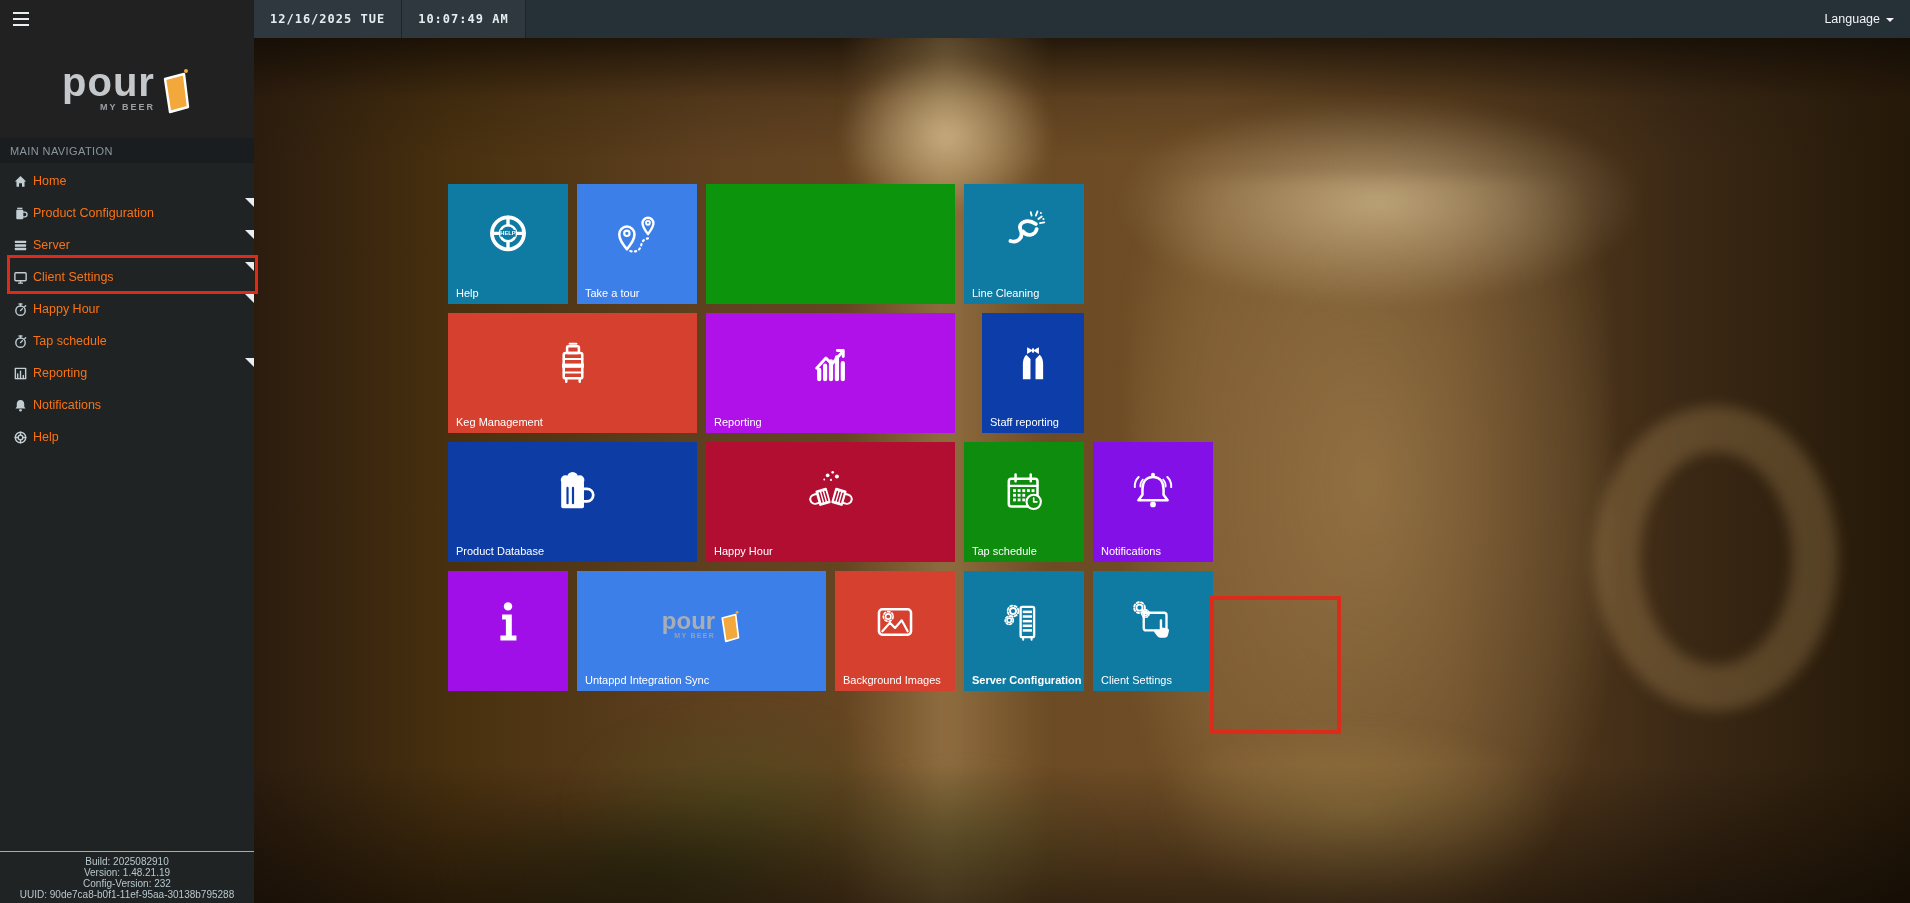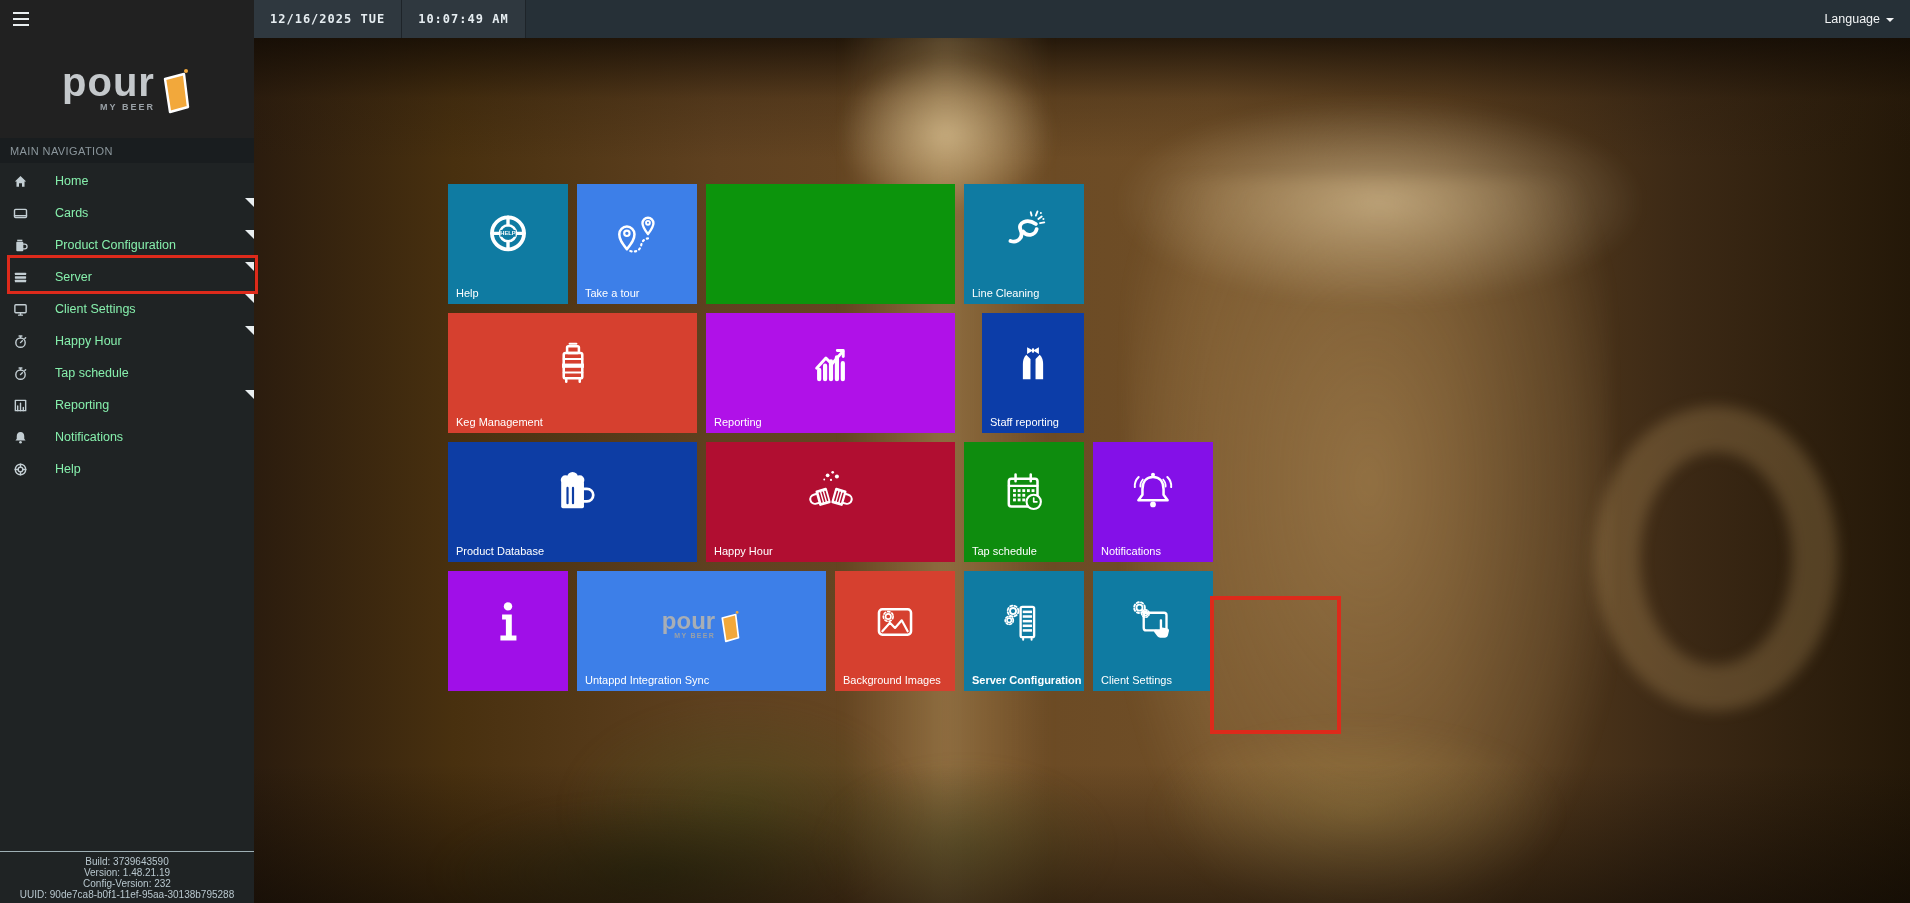--- a/index.html
+++ b/index.html
@@ -22,8 +22,8 @@
   .nav-header { height:25px; background:#191d1f; color:#8b969c; font-size:11px;
                 letter-spacing:.4px; display:flex; align-items:center; padding-left:10px;text-align:center; }
   .nav-list { padding-top:2px; }
-  .nav-item { position:relative; height:32px; display:flex; align-items:center; gap:27px;
-              padding-left:12px; color:#86efac; font-size:12.5px; cursor:pointer; }
+  .nav-item { position:relative; height:32px; display:flex; align-items:center; gap:5px;
+              padding-left:12px; color:#f97316; font-size:12.5px; cursor:pointer; }
   .s-icon { width:16px; height:16px; display:flex; align-items:center; justify-content:center; color:#c3ced3; }
   .fold { position:absolute; top:1px; right:0; width:0; height:0;
           border-top:9px solid #e9eef0; border-left:9px solid transparent; }

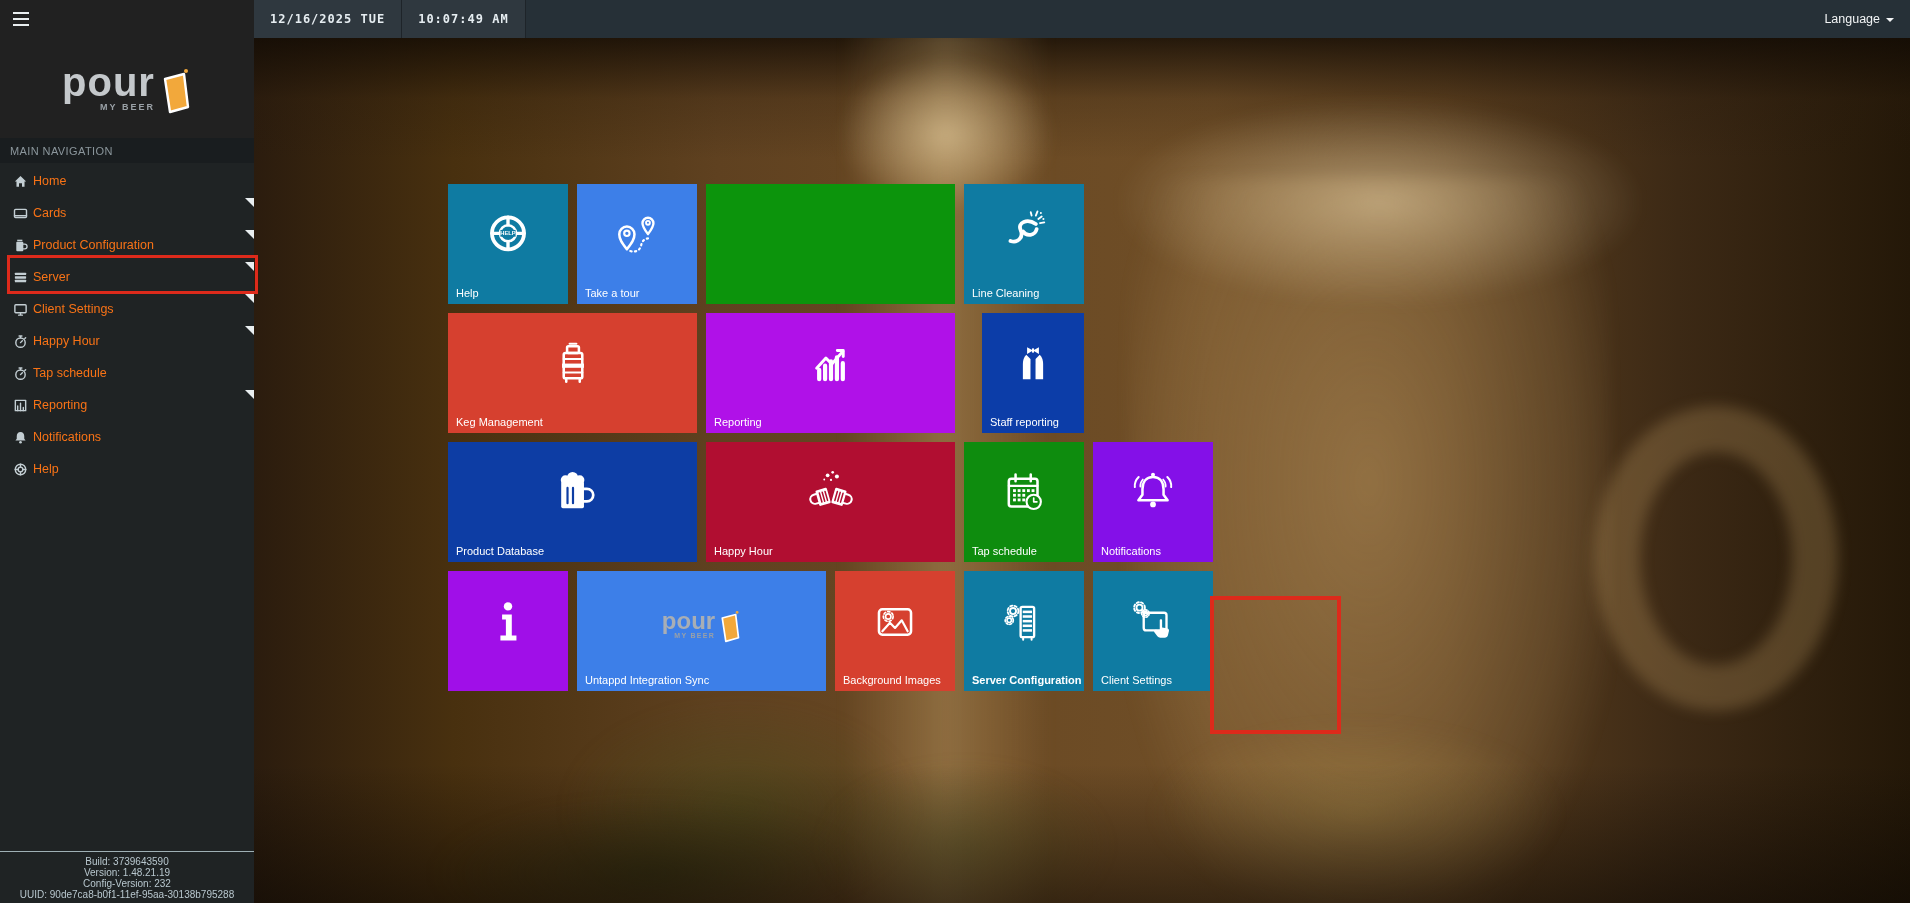--- a/index.html
+++ b/index.html
@@ -123,16 +123,6 @@
       <div class="nav-item">
         <span class="s-icon">
           <svg width="15" height="15" viewBox="0 0 16 16" fill="none" stroke="currentColor" stroke-width="1.5" stroke-linecap="round" stroke-linejoin="round">
-            <rect x="1.6" y="3.6" width="12.8" height="8.8" rx="1.2"></rect>
-            <path d="M1.6 10.4h12.8"></path>
-          </svg>
-        </span>
-        <span class="s-label">Cards</span>
-        <span class="fold"></span>
-      </div>
-      <div class="nav-item">
-        <span class="s-icon">
-          <svg width="15" height="15" viewBox="0 0 16 16" fill="none" stroke="currentColor" stroke-width="1.5" stroke-linecap="round" stroke-linejoin="round">
             <rect x="3.5" y="4" width="7.5" height="10" rx="1" fill="currentColor" stroke="none"></rect>
             <path d="M11 6.5h1.5a2 2 0 0 1 0 5H11" stroke-width="1.4"></path>
             <rect x="4.5" y="1.8" width="5.5" height="1.6" fill="currentColor" stroke="none"></rect>

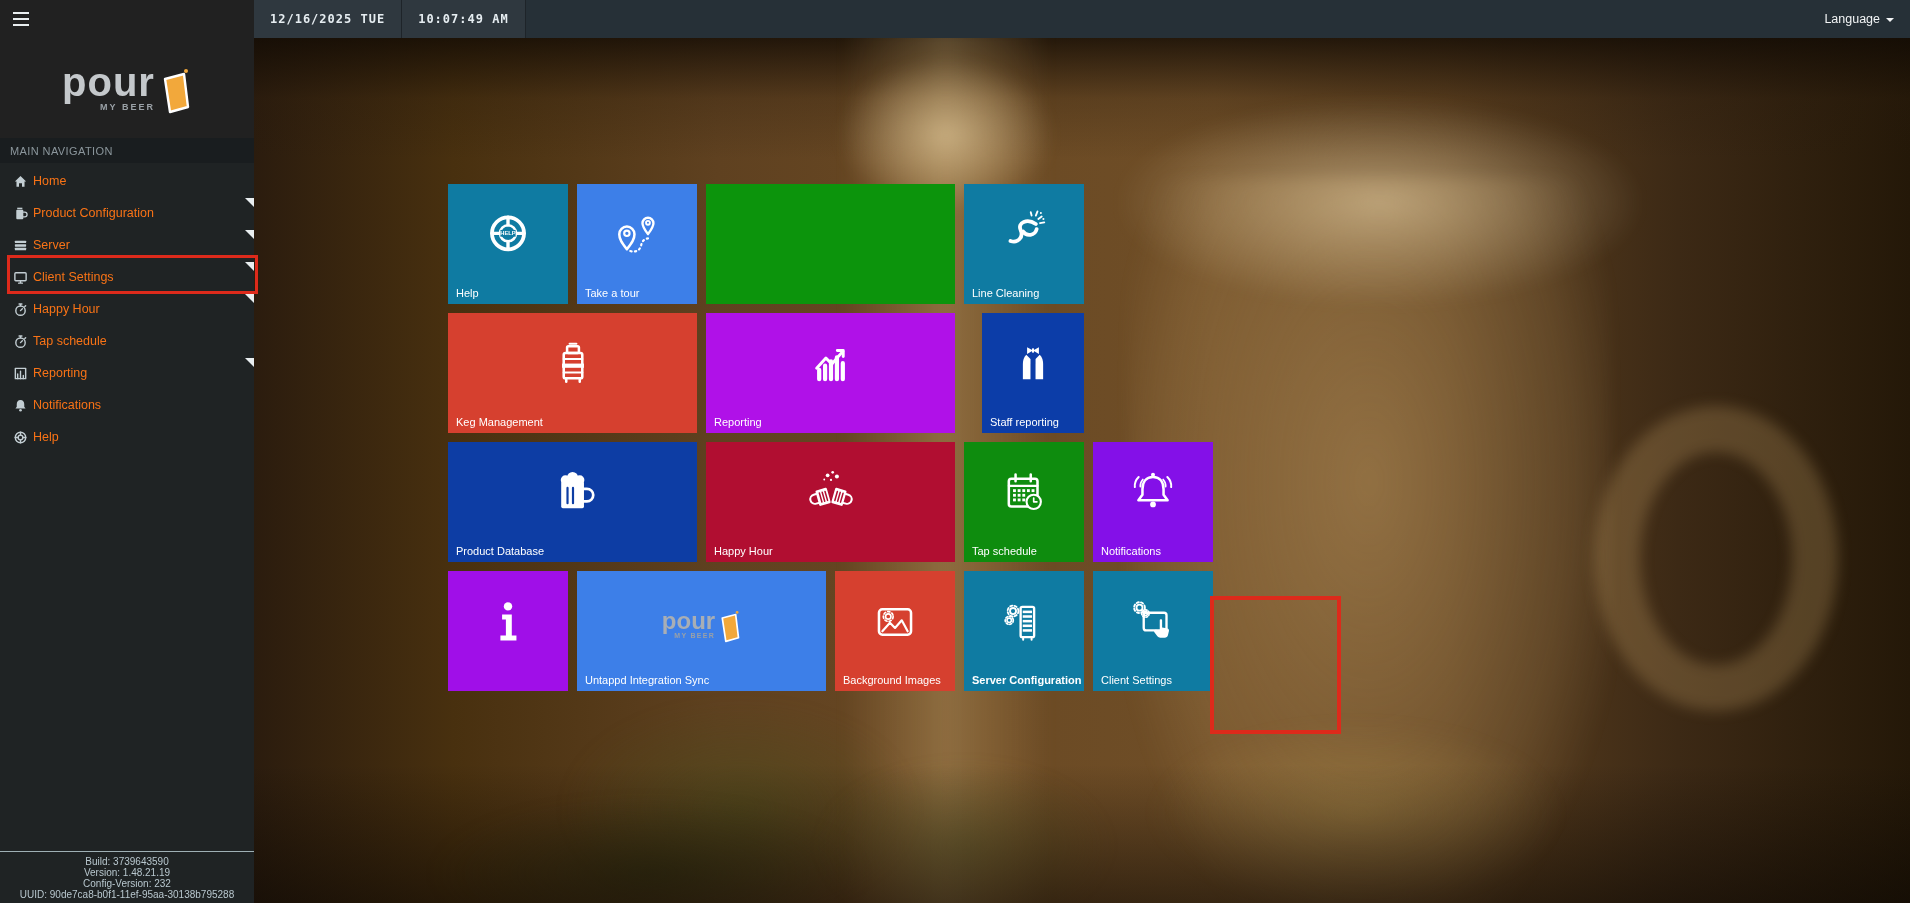--- a/index.html
+++ b/index.html
@@ -202,7 +202,7 @@
       </div>
     </div>
   <div class="side-footer">
-    <div>Build: 3739643590</div>
+    <div>Build: 2025082910</div>
     <div>Version: 1.48.21.19</div>
     <div>Config-Version: 232</div>
     <div>UUID: 90de7ca8-b0f1-11ef-95aa-30138b795288</div>

